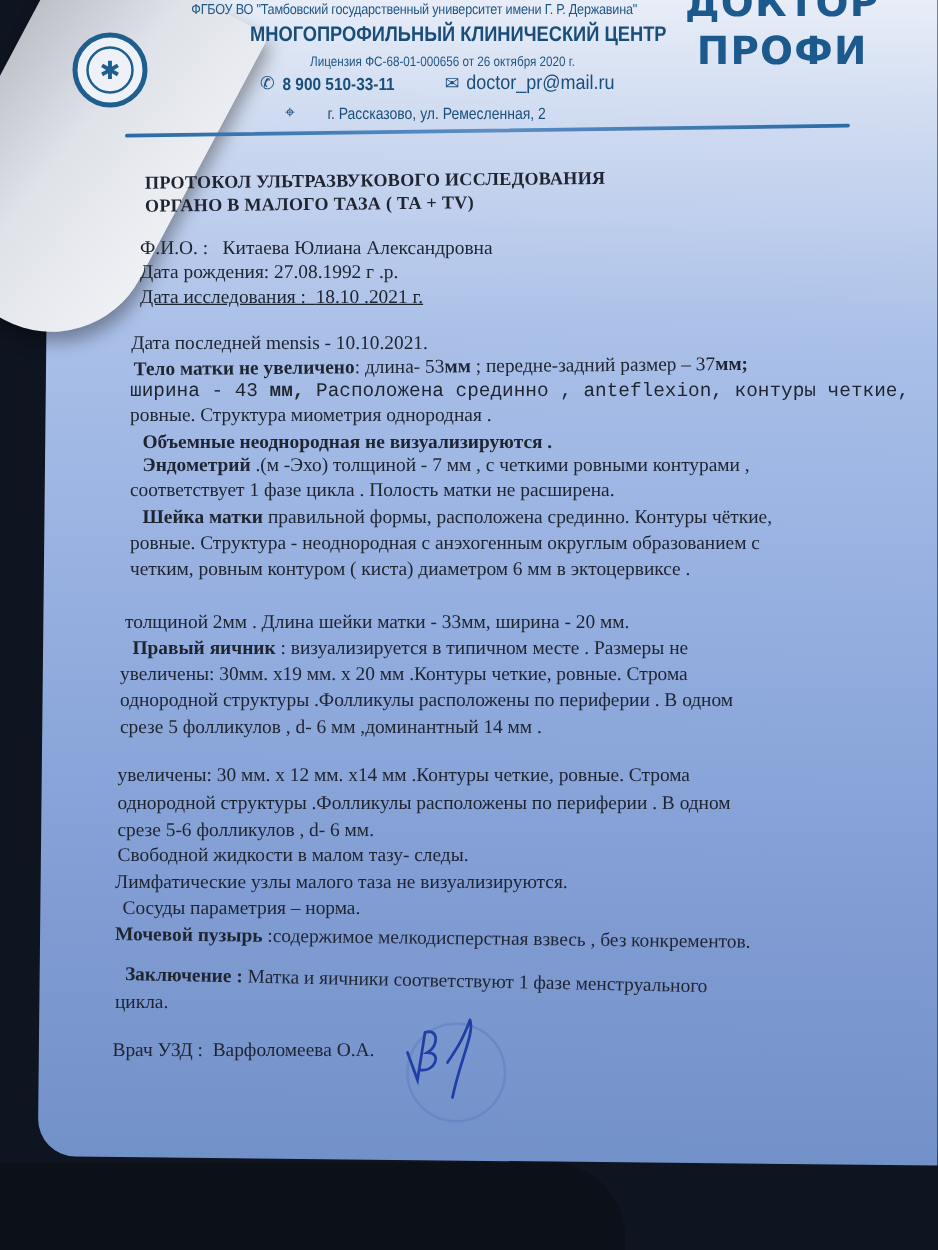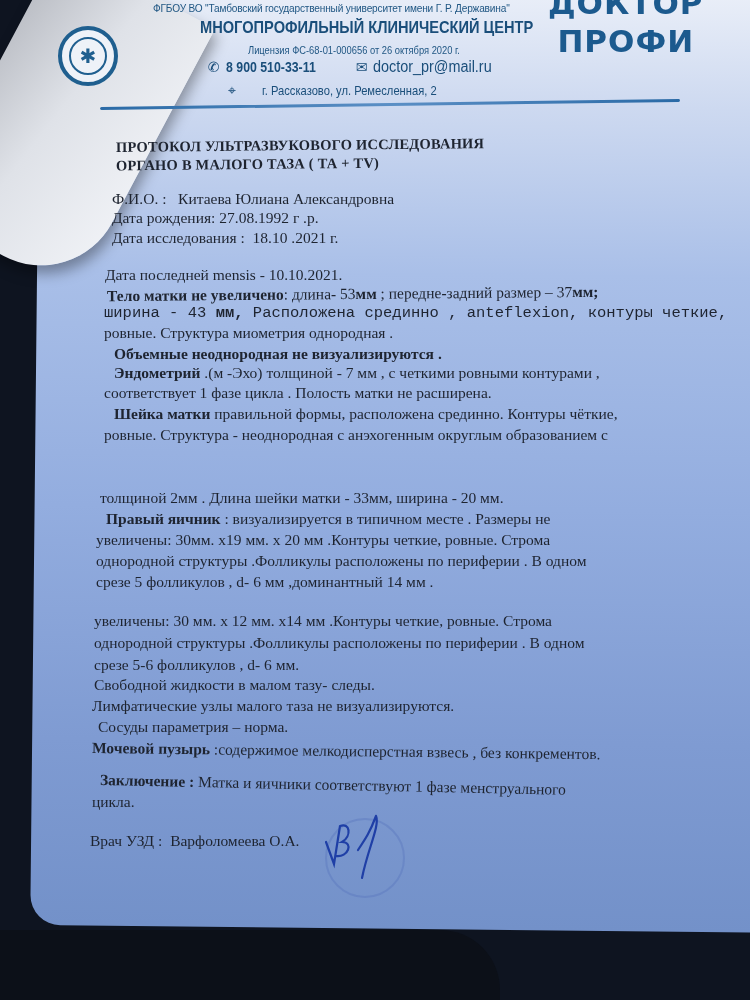--- a/index.html
+++ b/index.html
@@ -144,7 +144,7 @@
   <div class="line" style="left:112px; top:209px;">
     <span>Дата рождения:</span> <span>27.08.1992 г .р.</span>
   </div>
-  <div class="line" style="left:112px; top:229px;">
+  <div class="line" style="left:112px; top:229px;text-decoration:underline;">
     <span>Дата исследования :</span>&nbsp;&nbsp;<span>18.10 .2021 г.</span>
   </div>
 

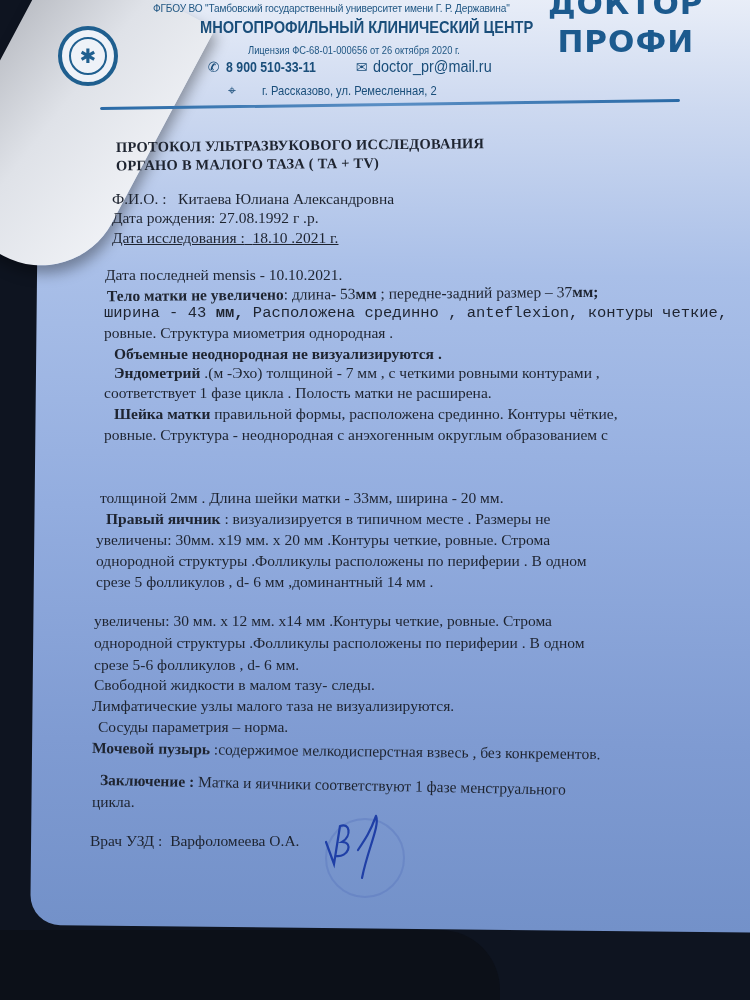--- a/index.html
+++ b/index.html
@@ -166,6 +166,7 @@
     <b>Шейка матки</b><span>  правильной формы, расположена срединно. Контуры чёткие,</span>
   </div>
   <div class="line" style="left:104px; top:426px;">ровные. Структура - неоднородная с анэхогенным округлым образованием с</div>
+  <div class="line" style="left:104px; top:447px;">четким, ровным контуром ( киста) диаметром  6 мм в эктоцервиксе    .</div>
   <div class="line" style="left:100px; top:489px;">толщиной 2мм . Длина шейки матки -  33мм, ширина - 20 мм.</div>
 
   <div class="line" style="left:106px; top:510px;">

